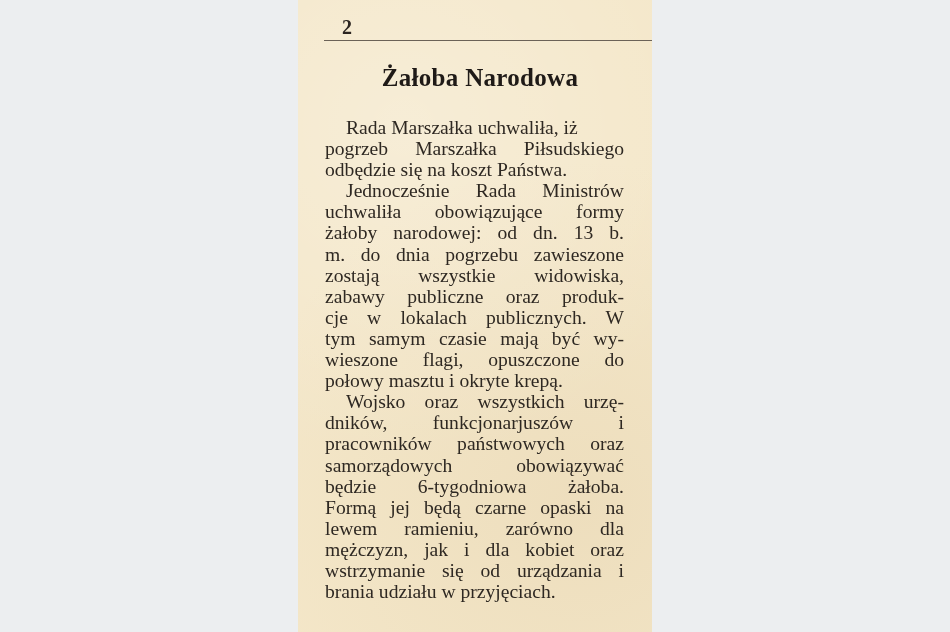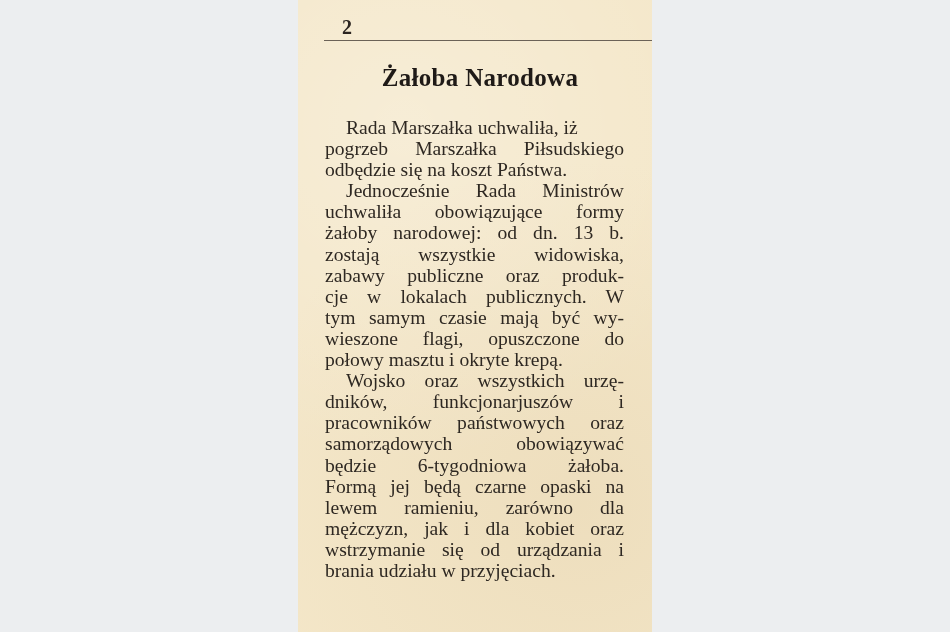--- a/index.html
+++ b/index.html
@@ -63,6 +63,7 @@
       <span class="line indent">Jednocześnie Rada Ministrów</span>
       <span class="line">uchwaliła obowiązujące formy</span>
       <span class="line">żałoby narodowej: od dn. 13 b.</span>
+      <span class="line">m. do dnia pogrzebu zawieszone</span>
       <span class="line">zostają wszystkie widowiska,</span>
       <span class="line">zabawy publiczne oraz produk-</span>
       <span class="line">cje w lokalach publicznych. W</span>

